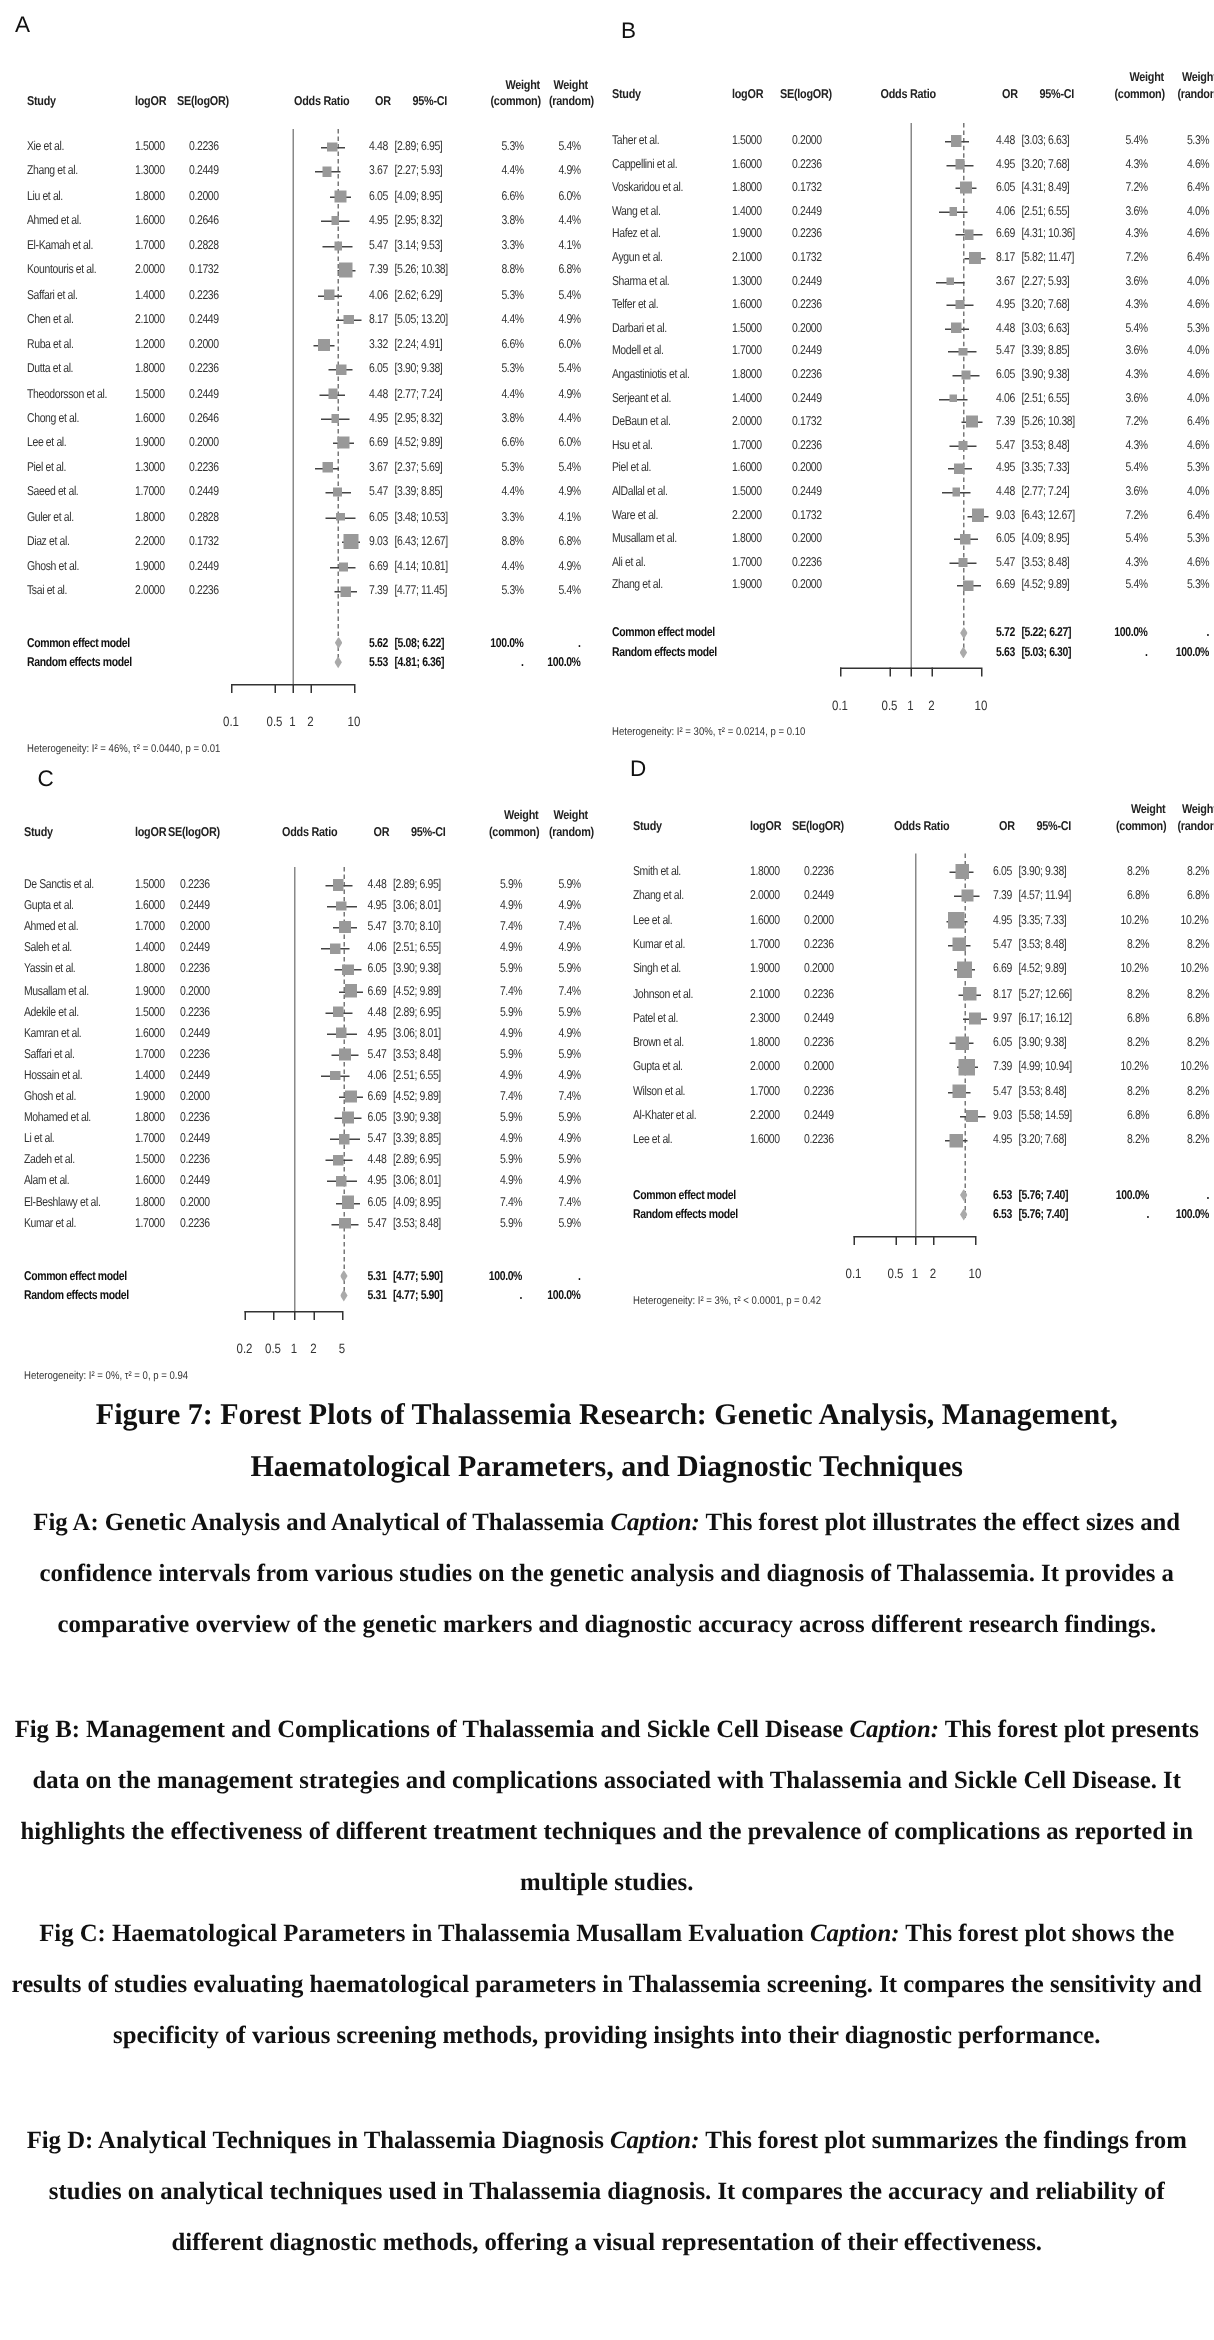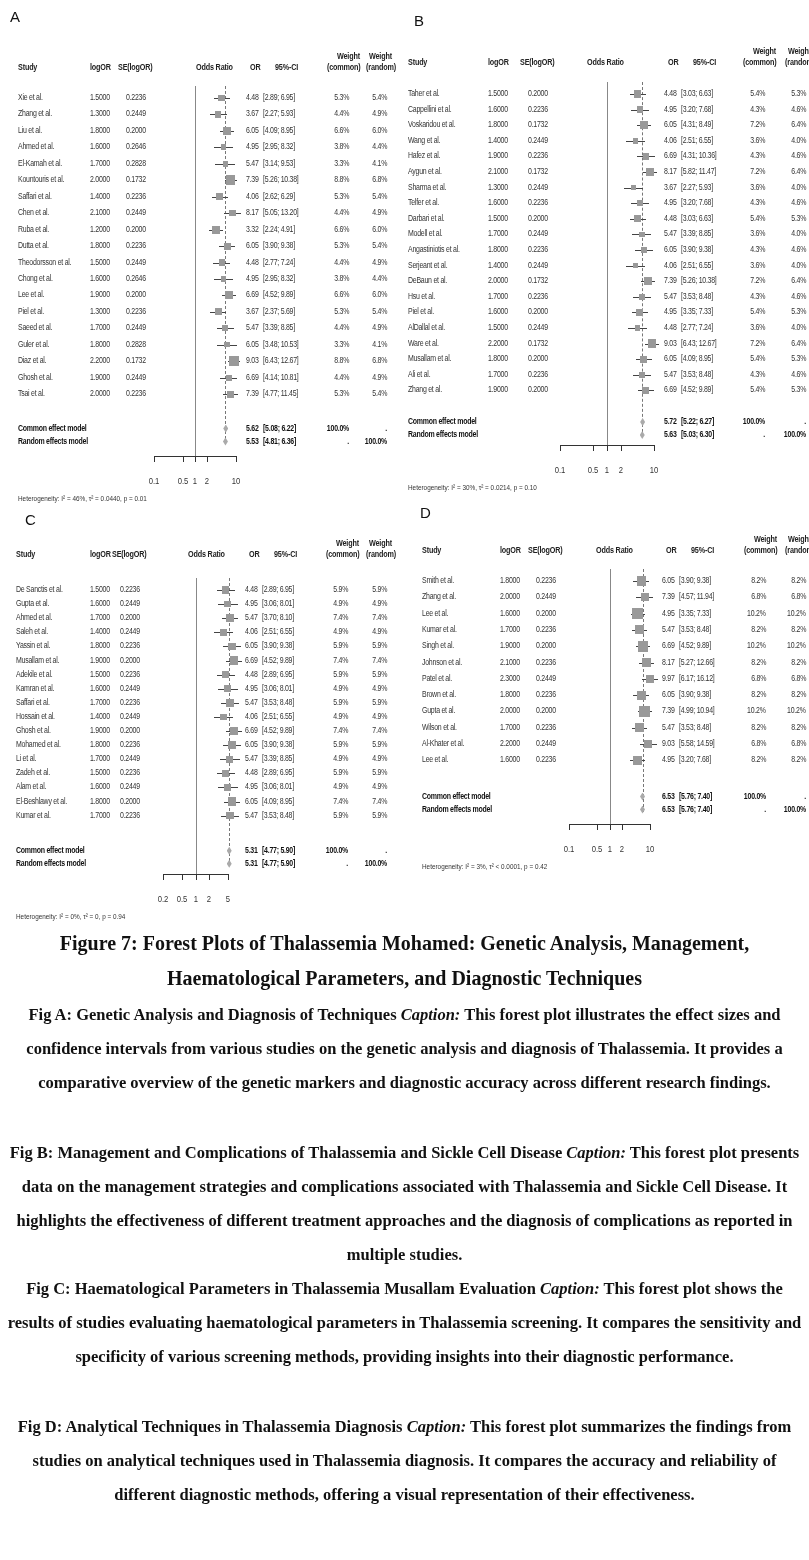--- a/index.html
+++ b/index.html
@@ -796,7 +796,7 @@
     <div class="het" style="left: 22px; top: 361.6px;">Heterogeneity: I² = 3%, τ² &lt; 0.0001, p = 0.42</div>
   </div>
 
-<div class="caption fig-title" style="top: 926px;">Figure 7: Forest Plots of Thalassemia Mohamed: Genetic Analysis, Management, Haematological Parameters, and Diagnostic Techniques</div>
+<div class="caption fig-title" style="top: 926px;">Figure 7: Forest Plots of Thalassemia Research: Genetic Analysis, Management, Haematological Parameters, and Diagnostic Techniques</div>
 
 <div class="caption cap" style="top:998px;">
   <span>Fig A: Genetic Analysis and Diagnosis of Techniques</span>

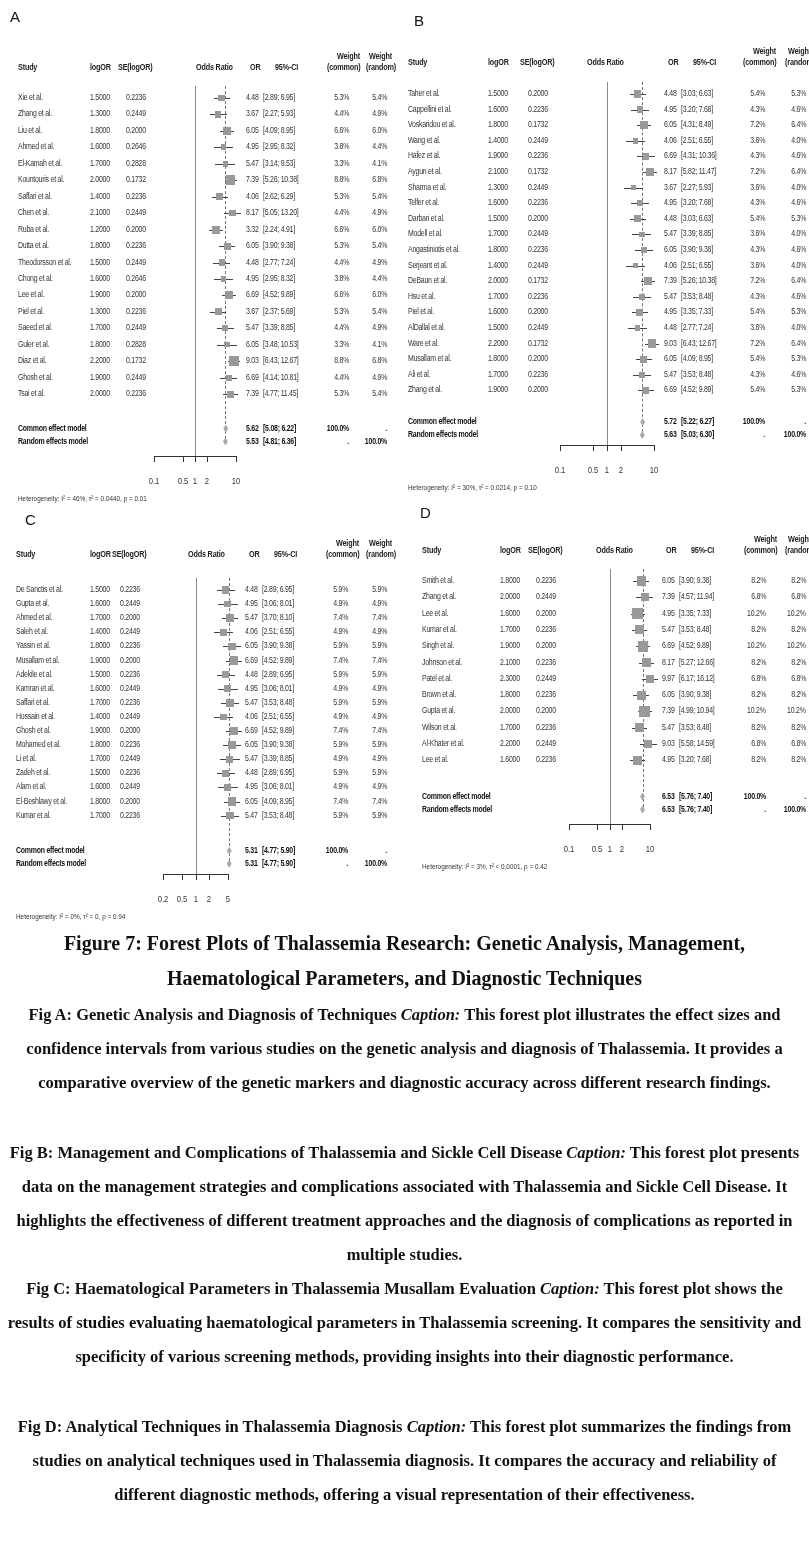--- a/index.html
+++ b/index.html
@@ -799,7 +799,7 @@
 <div class="caption fig-title" style="top: 926px;">Figure 7: Forest Plots of Thalassemia Research: Genetic Analysis, Management, Haematological Parameters, and Diagnostic Techniques</div>
 
 <div class="caption cap" style="top:998px;">
-  <span>Fig A: Genetic Analysis and Diagnosis of Techniques</span>
+  <span>Fig A: Genetic Analysis and Analytical of Thalassemia</span>
   <i>Caption:</i>
   <span>This forest plot illustrates the effect sizes and confidence intervals from various studies on the genetic analysis and diagnosis of Thalassemia. It provides a comparative overview of the genetic markers and diagnostic accuracy across different research findings.</span>
 </div>

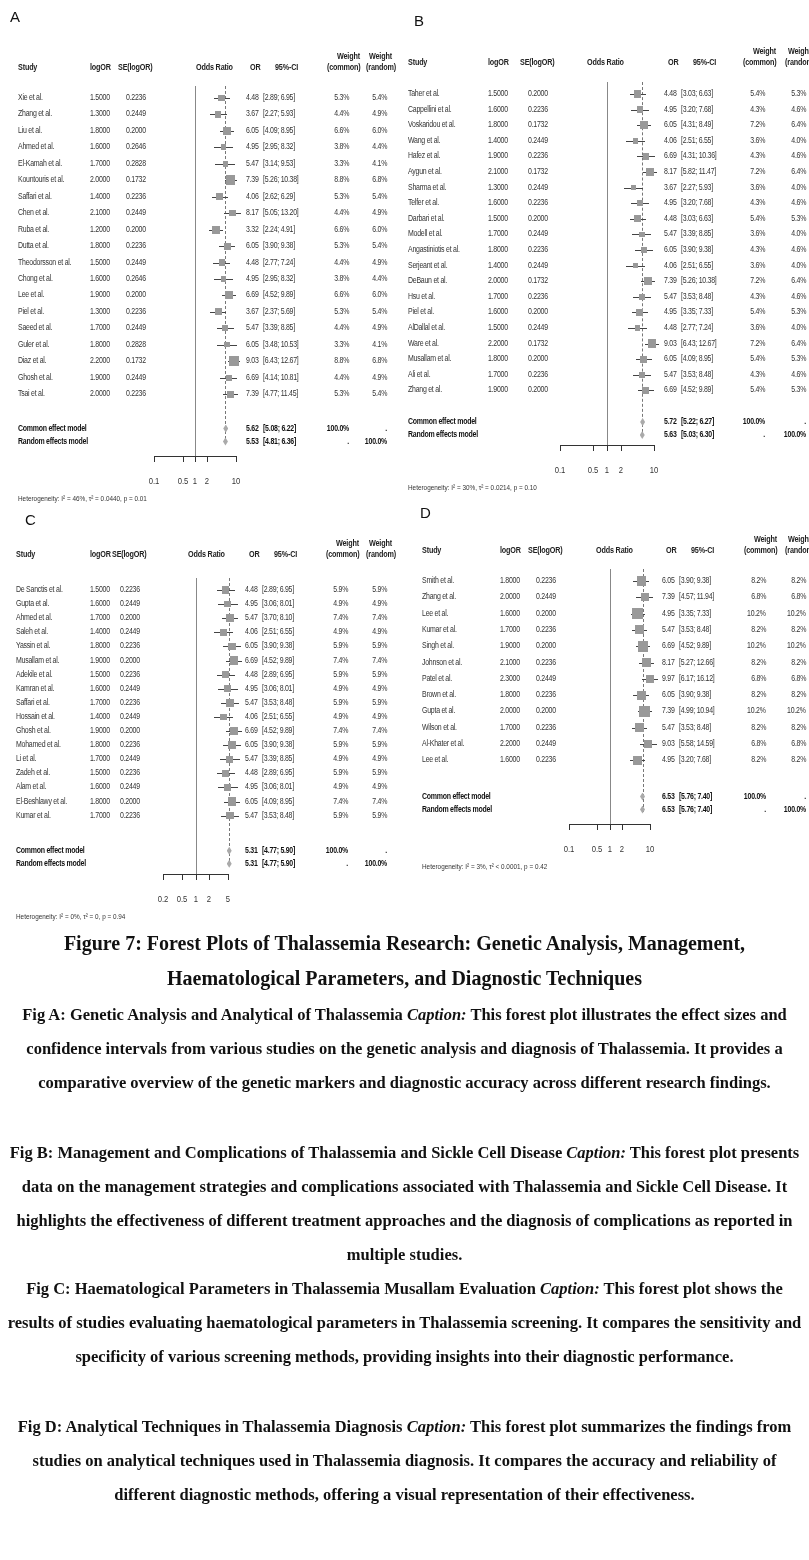--- a/index.html
+++ b/index.html
@@ -806,7 +806,7 @@
 <div class="caption cap" style="top:1136px;">
   <span>Fig B: Management and Complications of Thalassemia and Sickle Cell Disease</span>
   <i>Caption:</i>
-  <span>This forest plot presents data on the management strategies and complications associated with Thalassemia and Sickle Cell Disease. It highlights the effectiveness of different treatment approaches and the diagnosis of complications as reported in multiple studies.</span>
+  <span>This forest plot presents data on the management strategies and complications associated with Thalassemia and Sickle Cell Disease. It highlights the effectiveness of different treatment techniques and the prevalence of complications as reported in multiple studies.</span>
 </div>
 <div class="caption cap" style="top:1272px;">
   <span>Fig C: Haematological Parameters in Thalassemia Musallam Evaluation</span>

